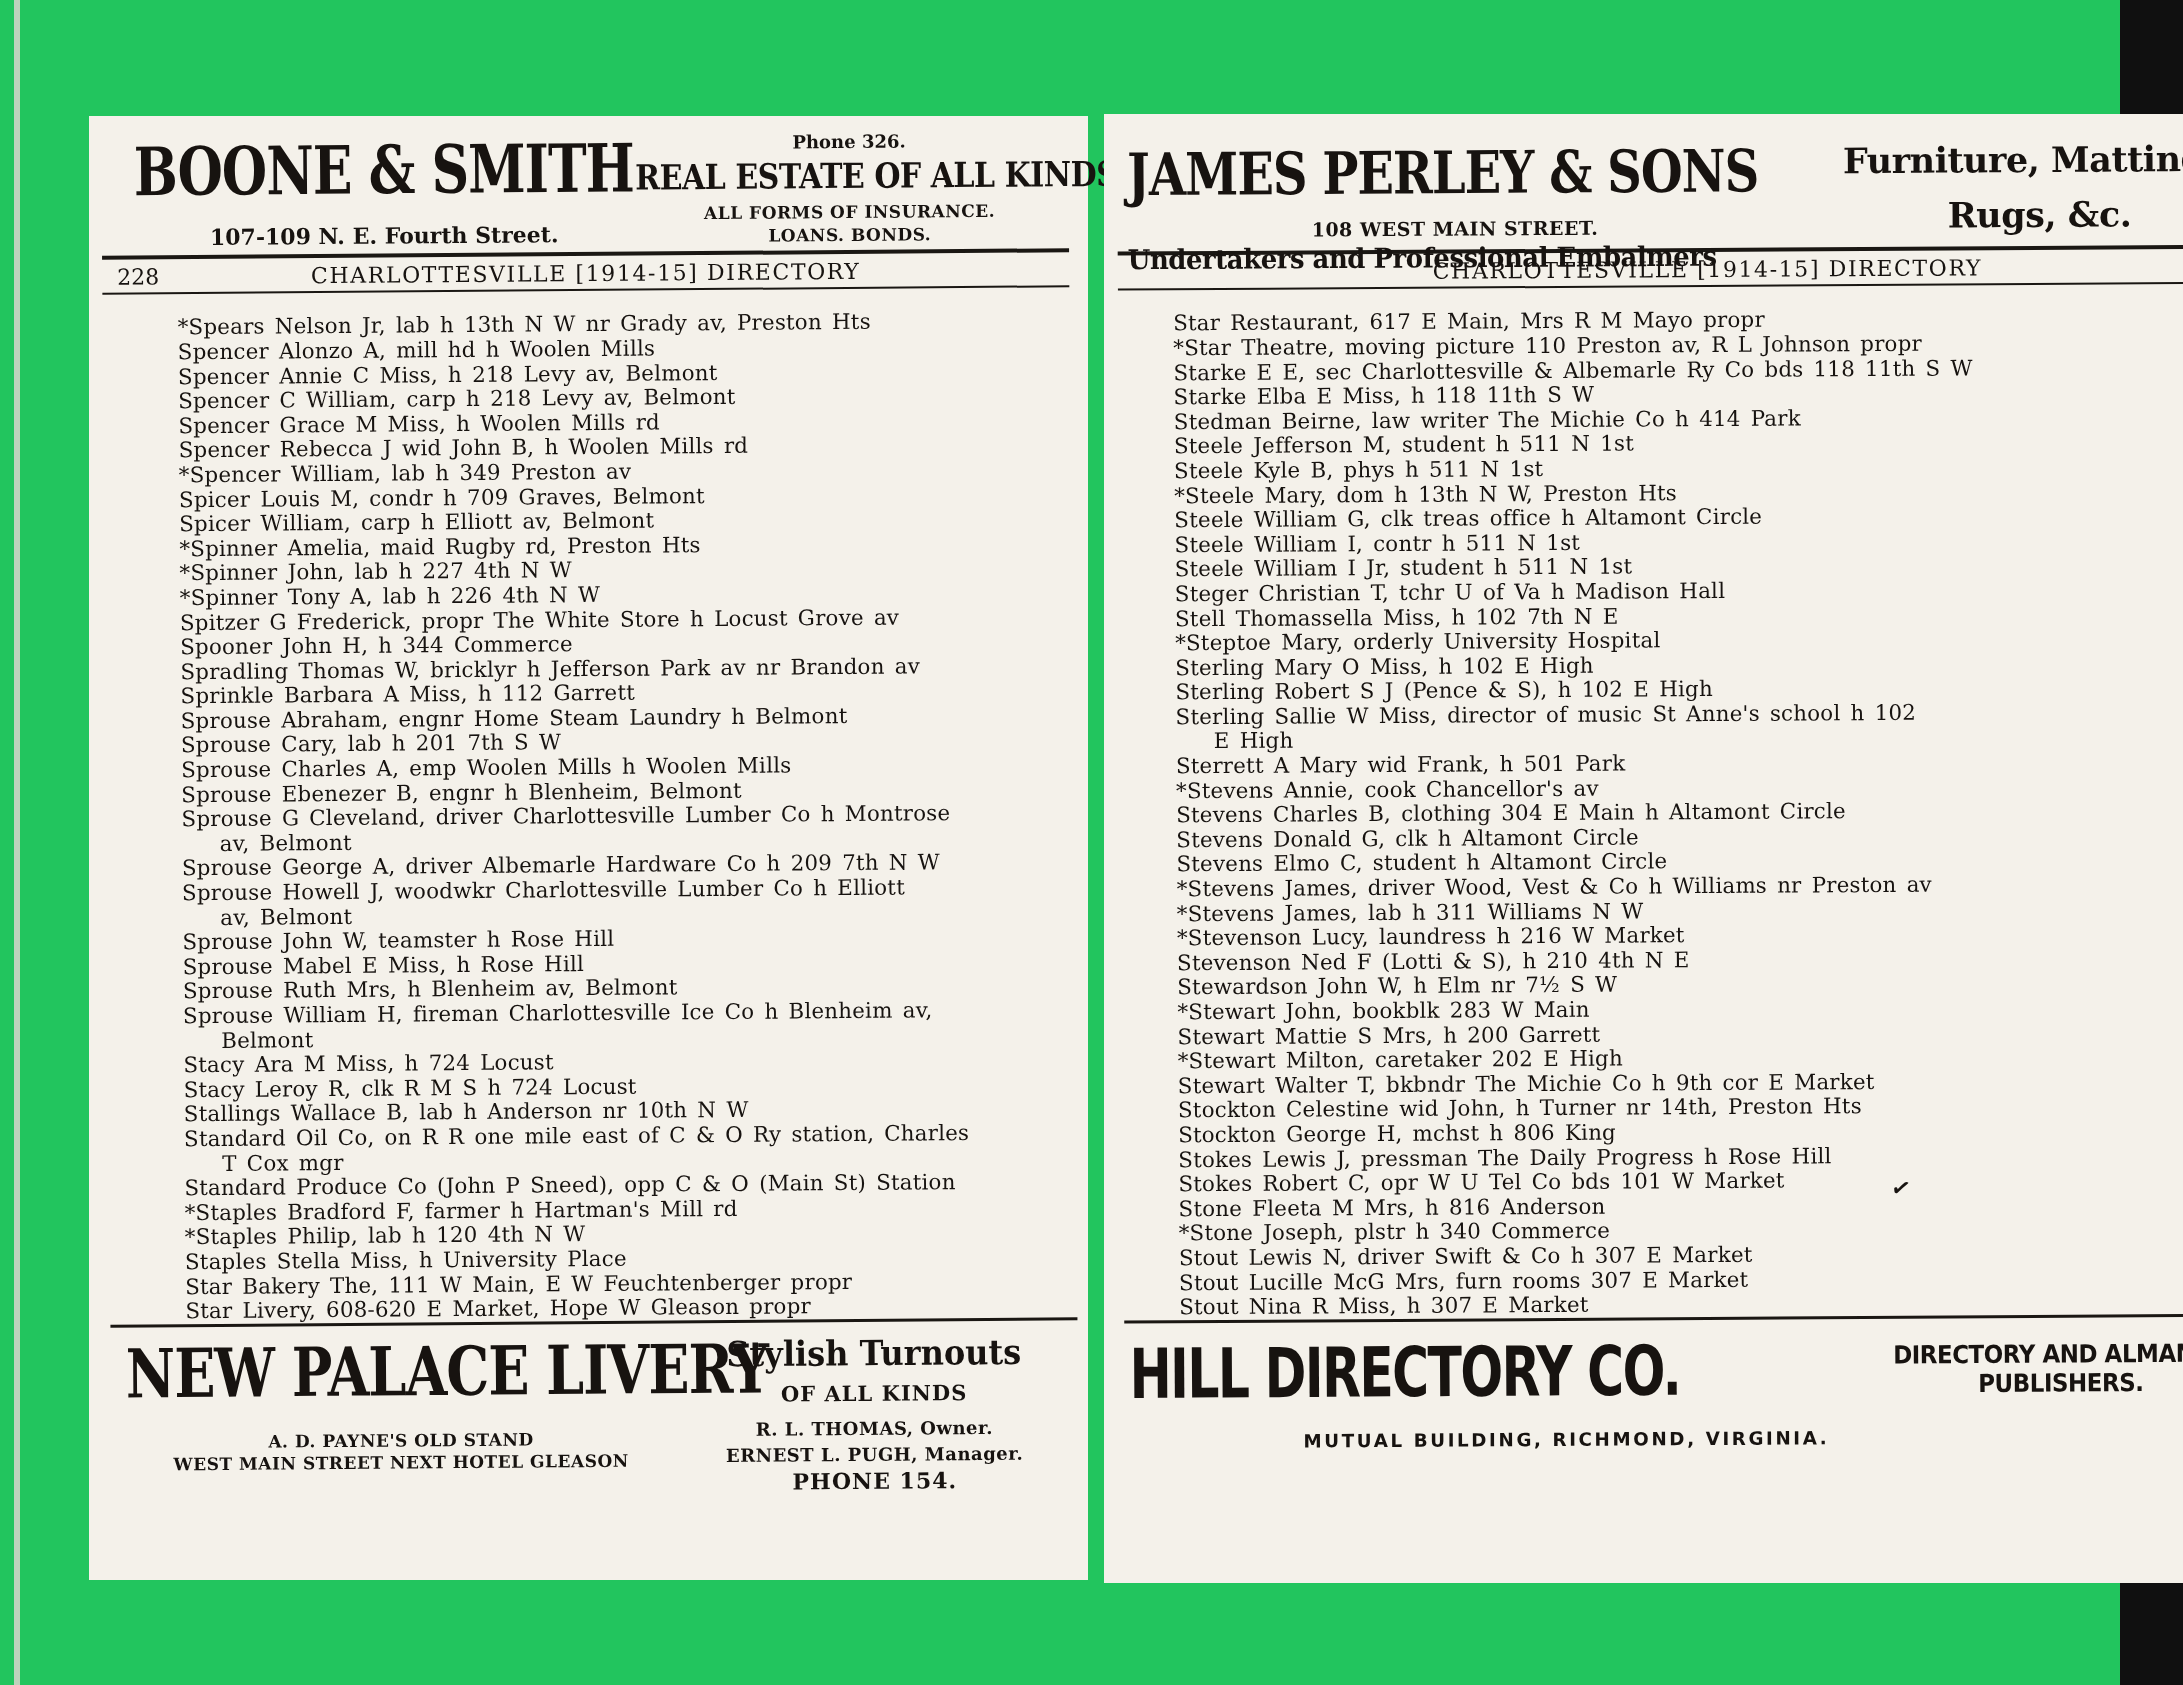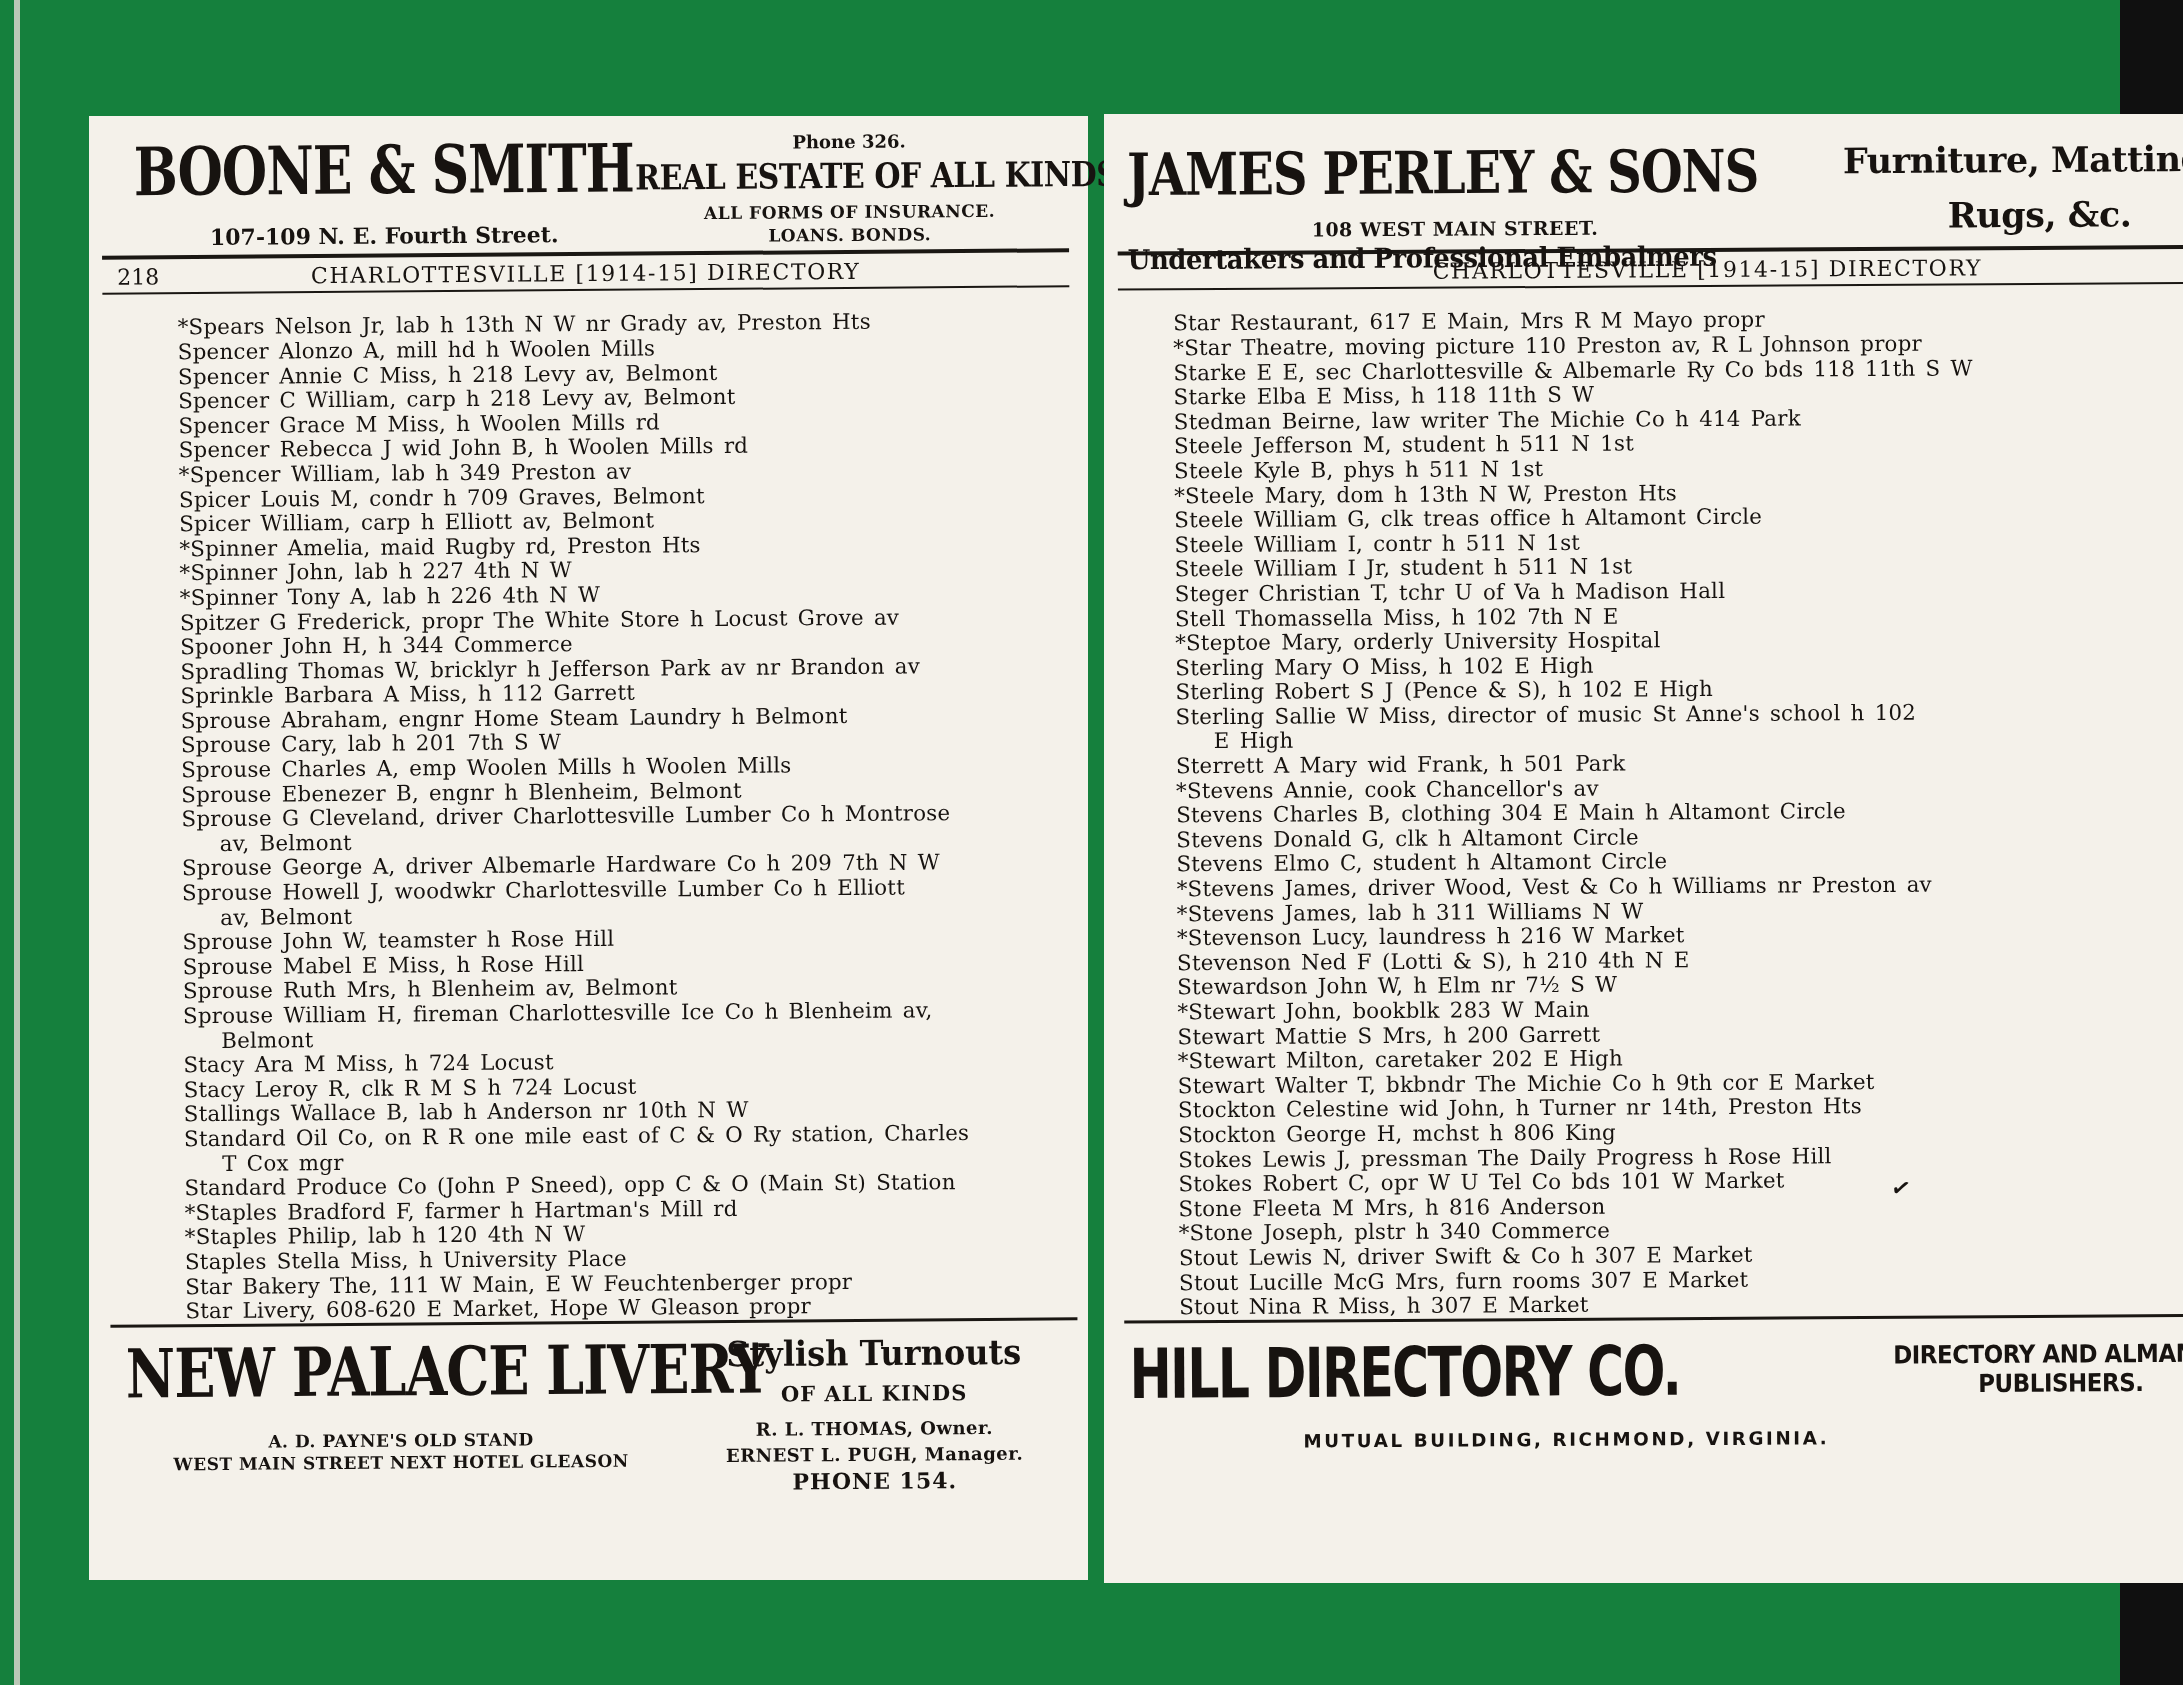--- a/index.html
+++ b/index.html
@@ -3,7 +3,7 @@
 <meta charset="utf-8">
 <style>
   html,body{margin:0;padding:0;background:#000;}
-  .canvas{position:relative;width:2183px;height:1686px;background:#15803d;overflow:hidden;
+  .canvas{position:relative;width:2183px;height:1686px;background:#22c55e;overflow:hidden;
           font-family:"DejaVu Serif","Liberation Serif",serif;color:#171310;text-decoration:underline;}
   .edge-sliver{position:absolute;left:13.6px;top:0;width:6.8px;height:1686px;background:#d8d5cc;opacity:.85;}
   .right-band{position:absolute;right:0;top:0;width:63px;height:1686px;background:#101010;}

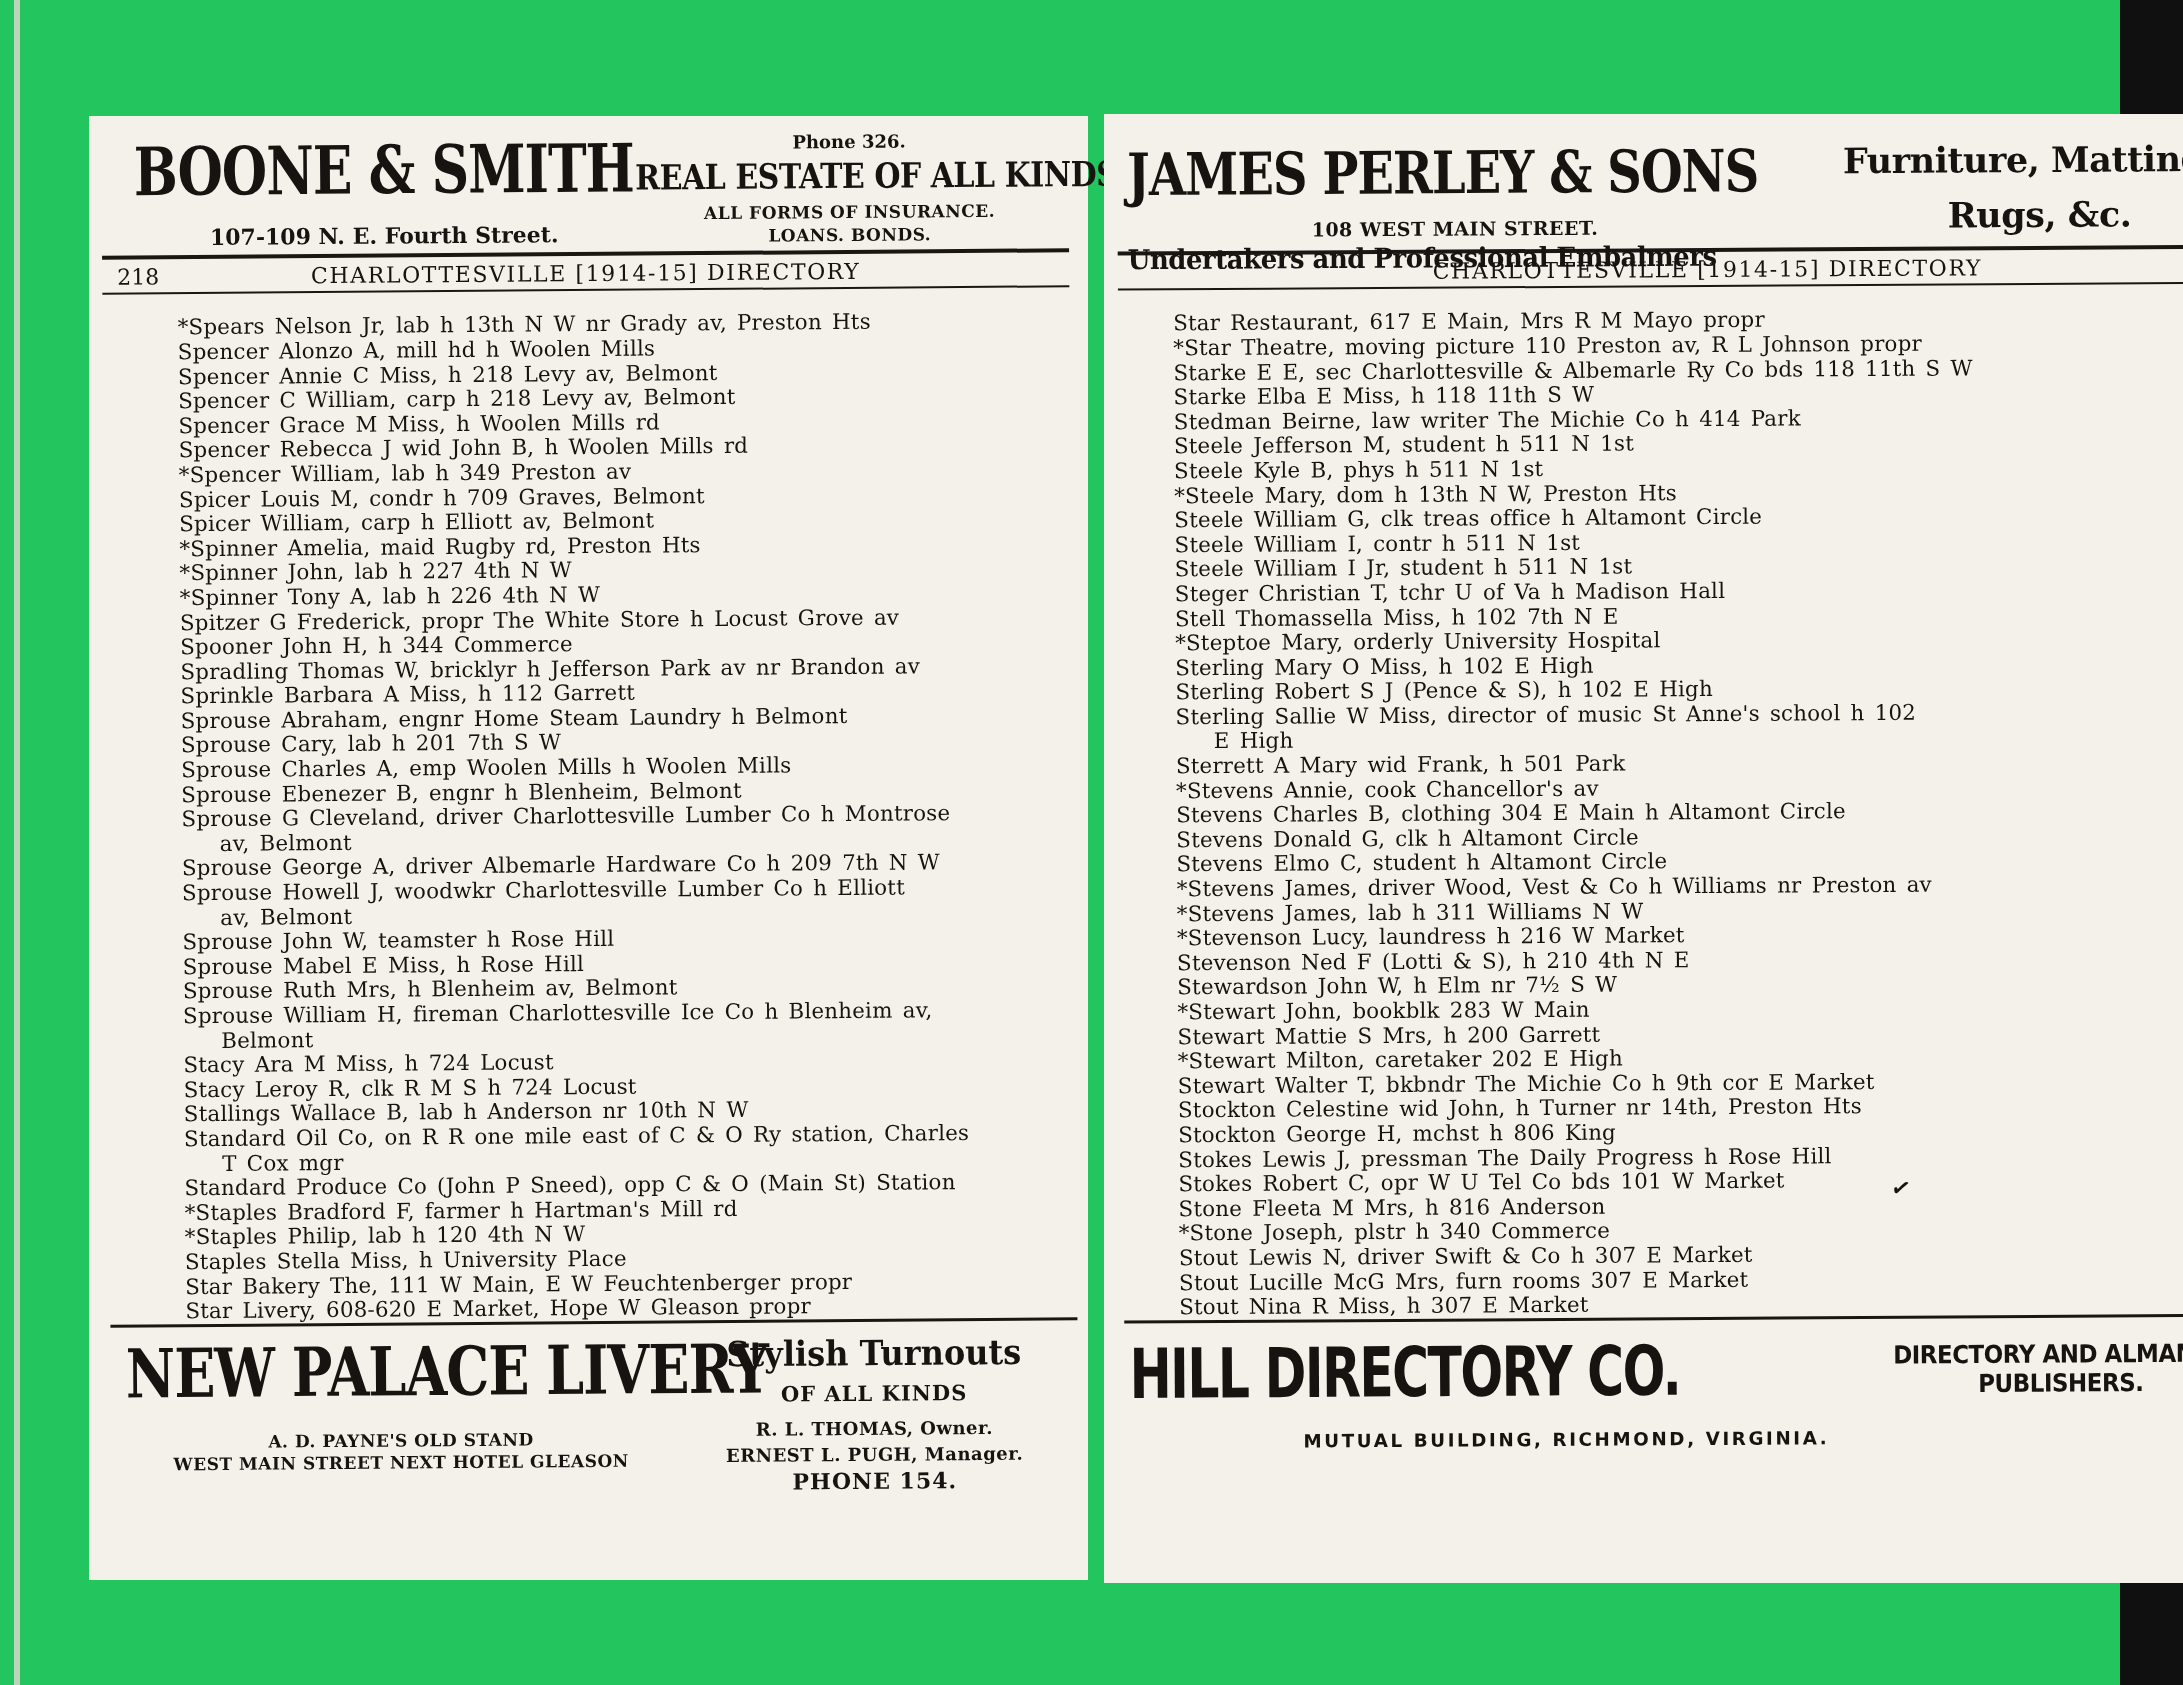--- a/index.html
+++ b/index.html
@@ -103,7 +103,7 @@
 
       <div class="rule"></div>
       <div class="dir-head">
-        <span class="pg">218</span>
+        <span class="pg">228</span>
         <span class="ttl">CHARLOTTESVILLE [1914-15] DIRECTORY</span>
         <span class="pg"></span>
       </div>

